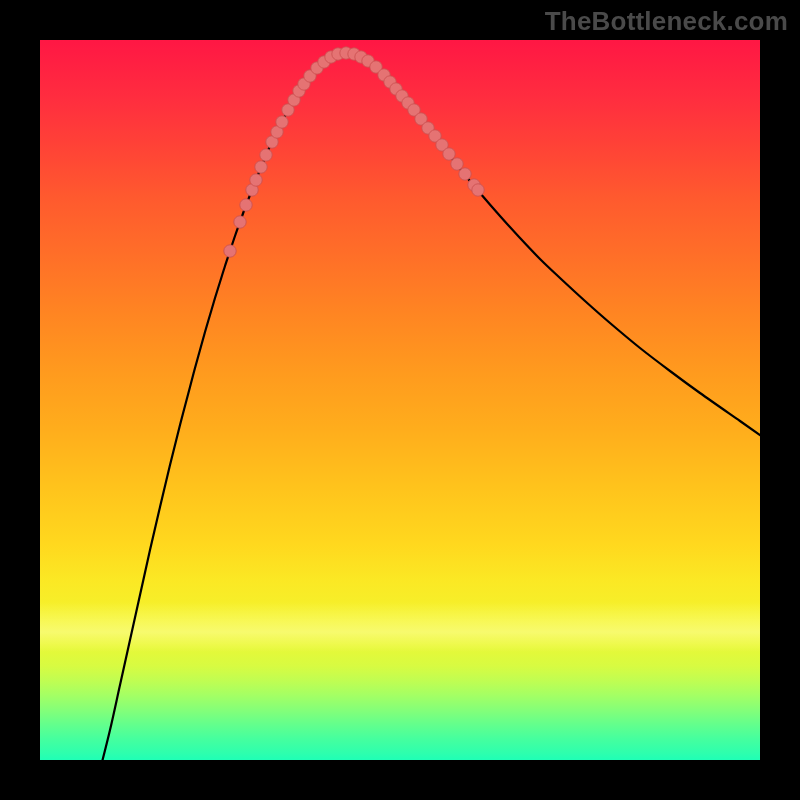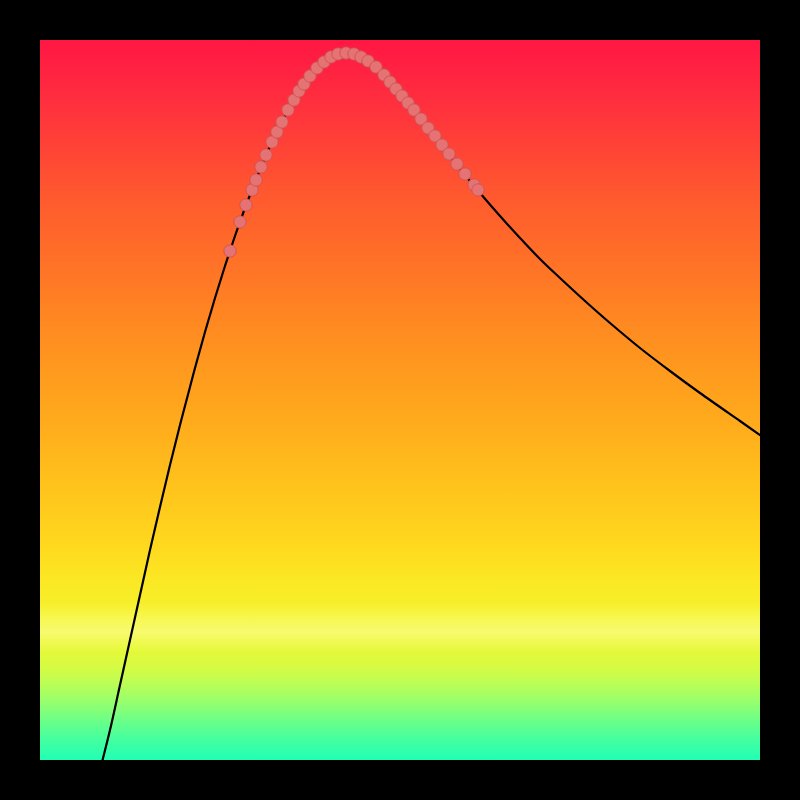--- a/index.html
+++ b/index.html
@@ -88,6 +88,7 @@
 
 <div class="frame">
 
+  <div class="watermark">TheBottleneck.com</div>
 
   <div class="plot">
     <div class="gradient"></div>

